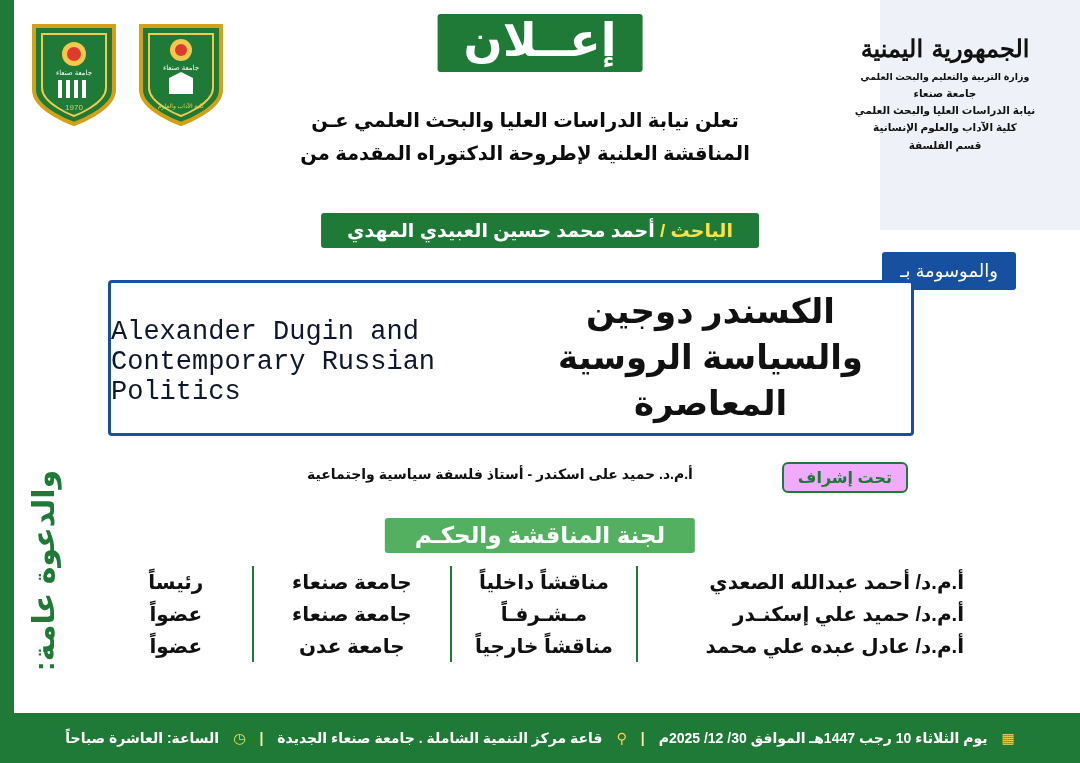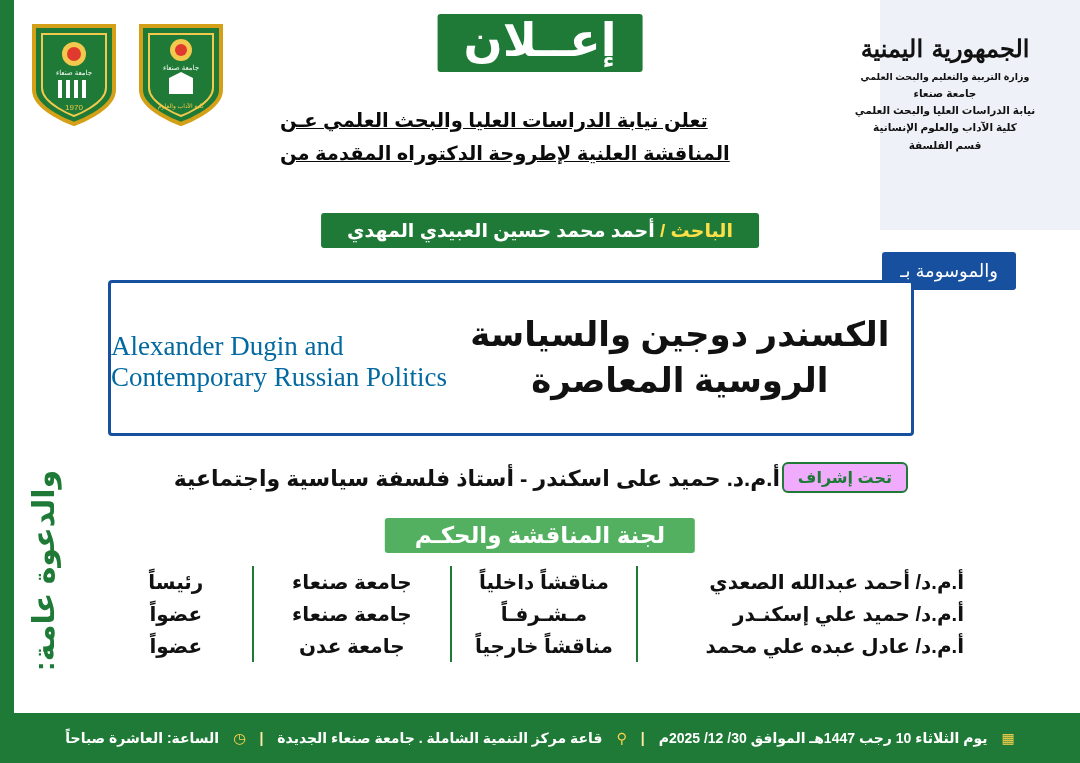--- a/index.html
+++ b/index.html
@@ -63,8 +63,8 @@
   
   .intro{
     position:absolute;top:104px;left:280px;width:490px;
-    text-align:left;color:#0b0b0b;
-    font-size:19.5px;font-weight:bold;line-height:1.7;text-decoration:underline;
+    text-align:center;color:#0b0b0b;
+    font-size:19.5px;font-weight:bold;line-height:1.7;
   }
 
   

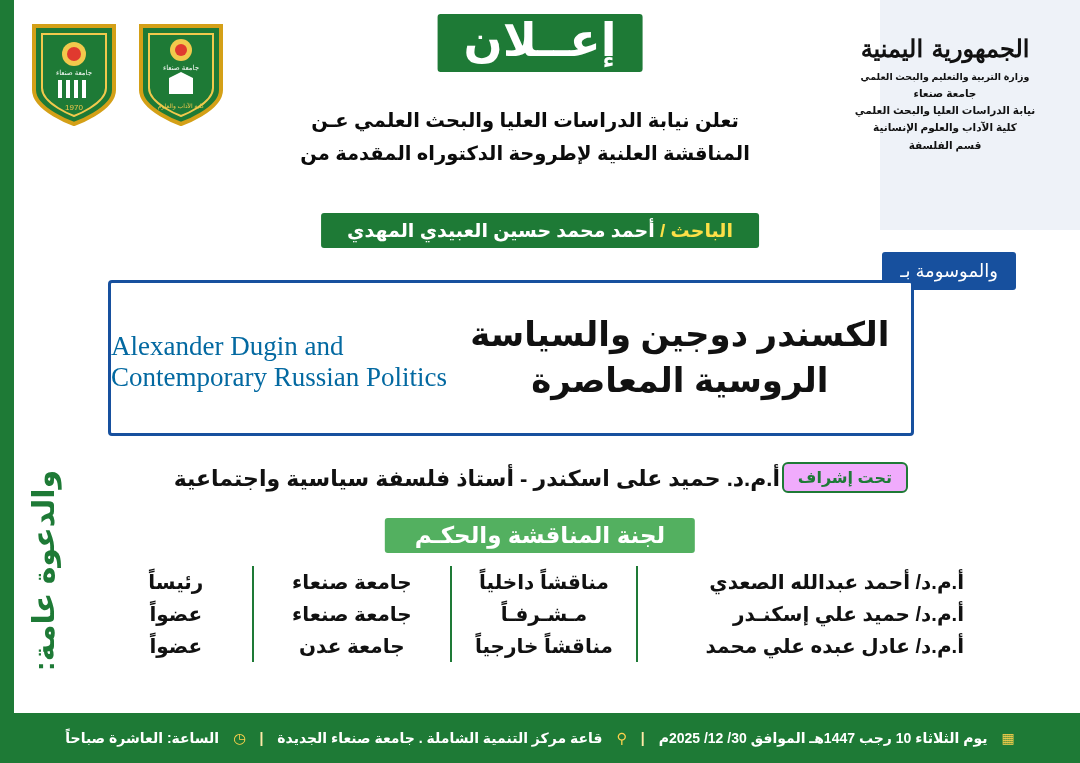--- a/index.html
+++ b/index.html
@@ -93,8 +93,8 @@
     padding:0 18px;
   }
   .title-en{
-    font-family:Liberation Serif, serif;
-    font-size:27px;color:#0369a1;margin-top:8px;direction:ltr;
+    font-family:Liberation Mono, monospace;
+    font-size:27px;color:#0f172a;margin-top:8px;direction:ltr;
   }
 
   

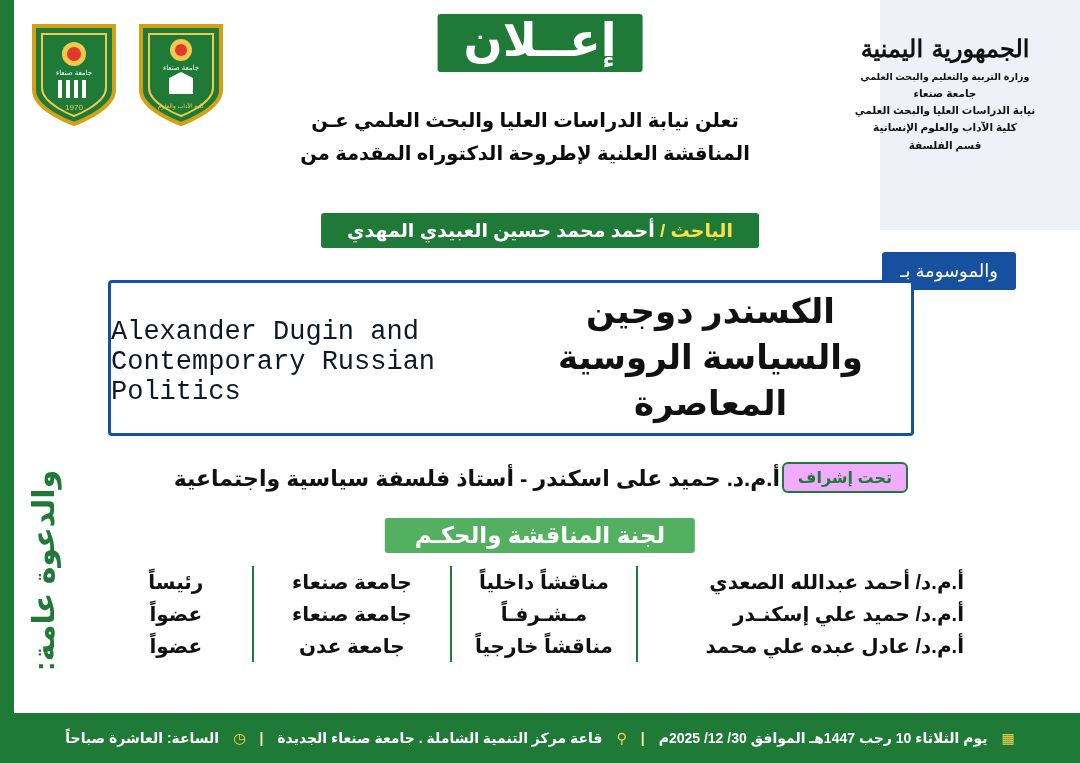--- a/index.html
+++ b/index.html
@@ -104,8 +104,8 @@
     font-size:16px;font-weight:bold;padding:4px 14px;background:#f0abfc;
   }
   .sup-text{
-    position:absolute;right:300px;top:466px;width:560px;
-    font-size:22px;font-weight:bold;color:#111;white-space:nowrap;
+    position:absolute;right:300px;top:466px;width:560px;text-align:center;
+    font-size:14px;font-weight:bold;color:#111;white-space:nowrap;
   }
 
   

